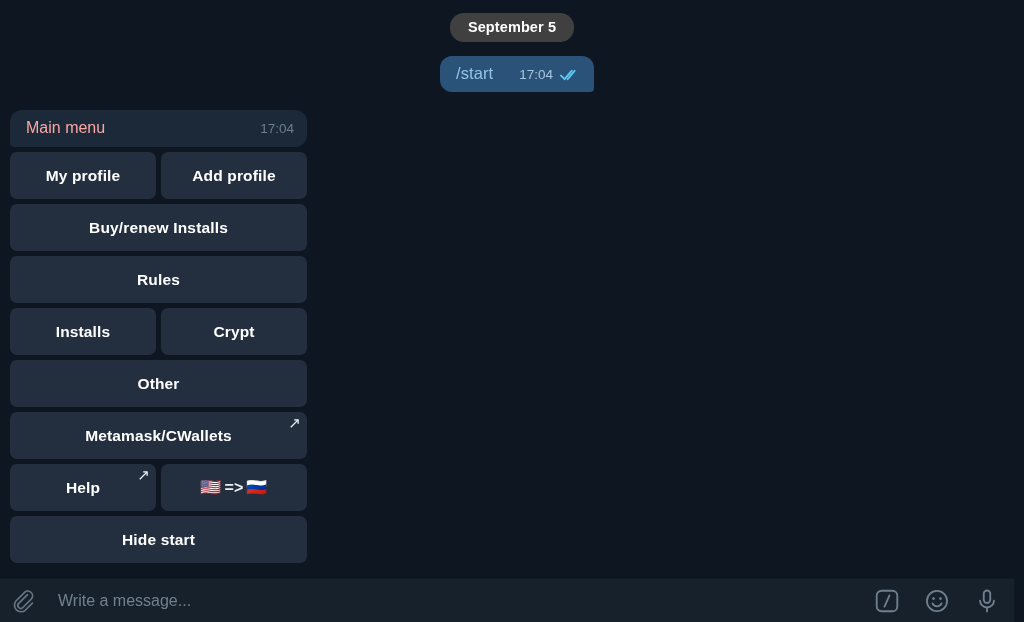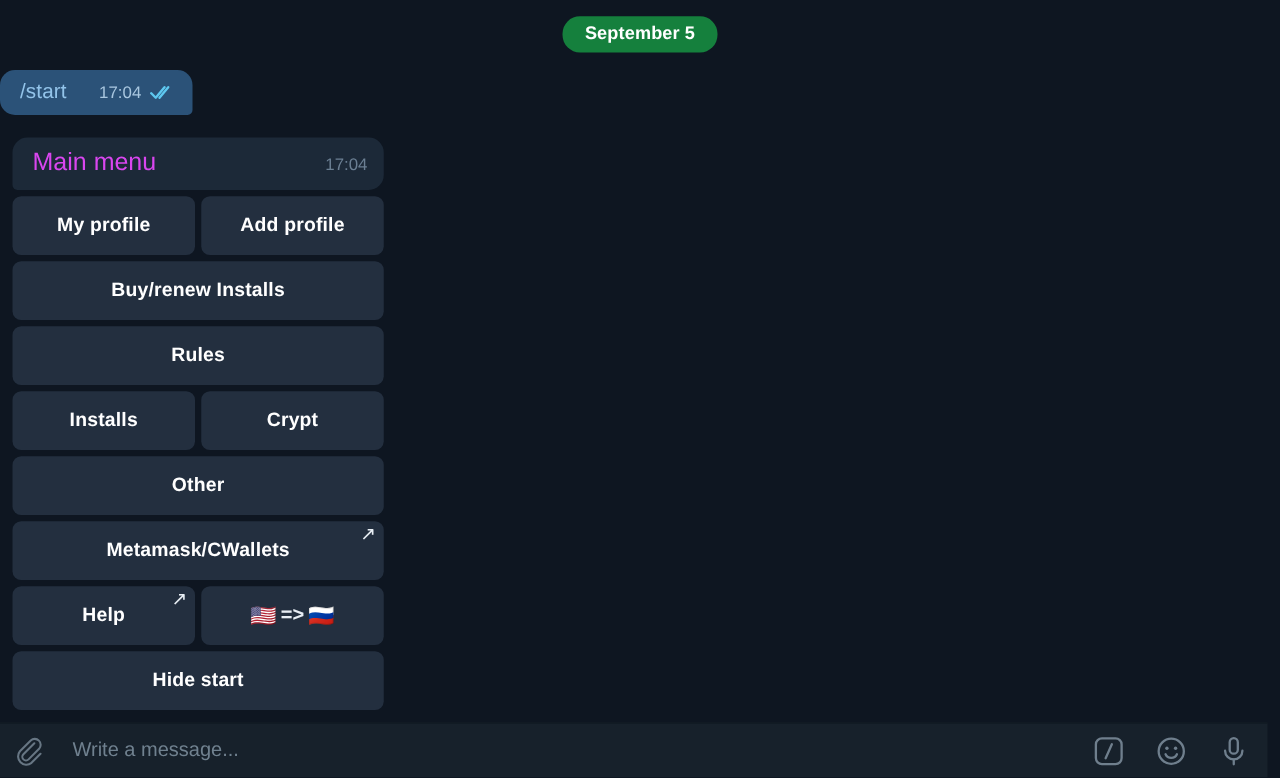--- a/index.html
+++ b/index.html
@@ -20,7 +20,7 @@
   
   .date-row { display: flex; justify-content: center; padding-top: 13px; }
   .date-pill {
-    background: #15803d;
+    background: #404040;
     color: #ffffff;
     font-size: 14.5px;
     font-weight: bold;

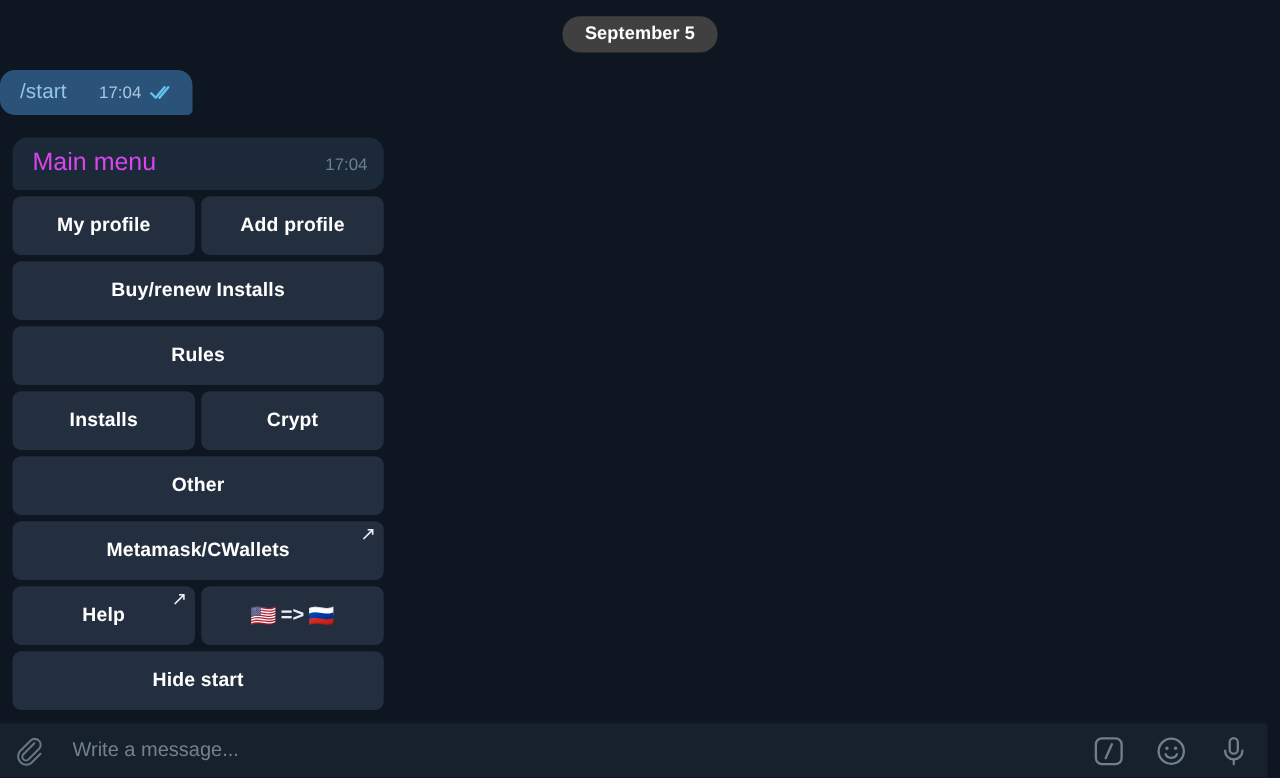--- a/index.html
+++ b/index.html
@@ -30,7 +30,7 @@
   }
 
   
-  .out-row { display: flex; justify-content: flex-start; margin-top: 14px; }
+  .out-row { display: flex; justify-content: center; margin-top: 14px; }
   .bubble-out {
     background: #2b5278;
     border-radius: 12px 12px 4px 12px;

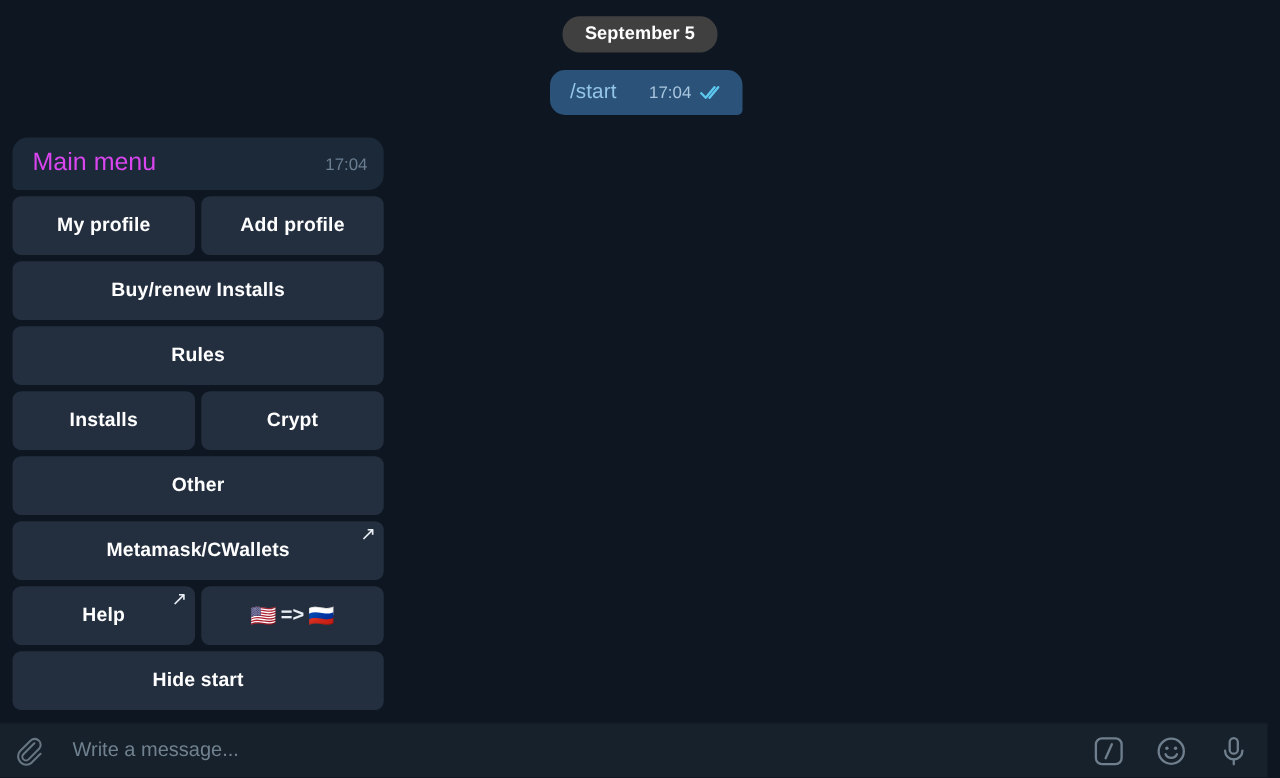--- a/index.html
+++ b/index.html
@@ -64,7 +64,7 @@
     align-items: baseline;
     justify-content: space-between;
   }
-  .in-text { color: #d946ef; font-size: 20px; }
+  .in-text { color: #fca5a5; font-size: 16px; }
   .time-in { color: #6b7f93; font-size: 13.5px; }
 
   

